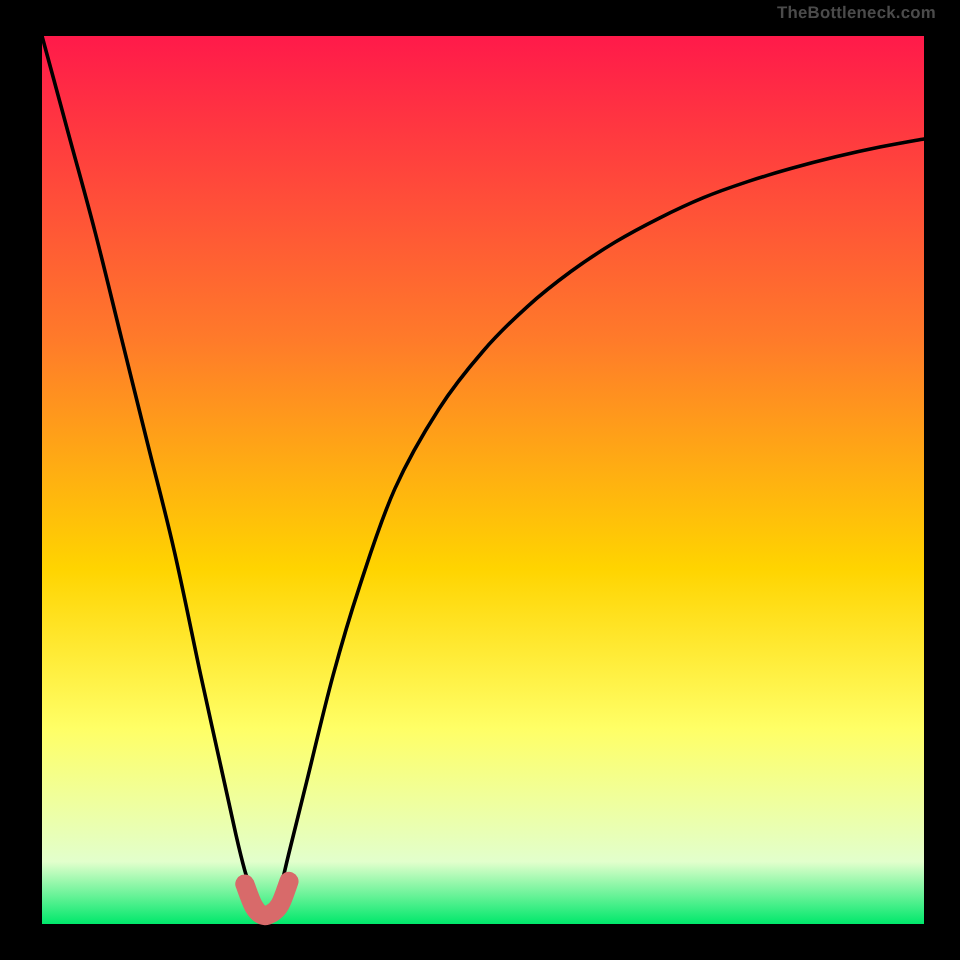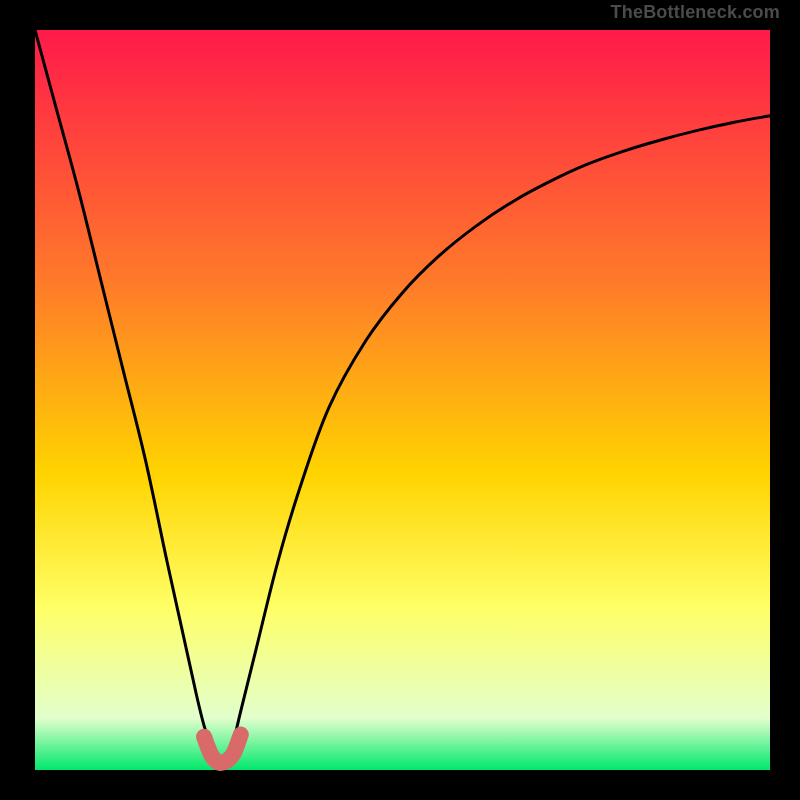--- a/index.html
+++ b/index.html
@@ -27,7 +27,7 @@
     top: 2px;
     right: 20px;
     font-family: Arial, Helvetica, sans-serif;
-    font-size: 18px;
+    font-size: 14px;
     font-weight: 600;
     color: #4b4b4b;
     letter-spacing: 0.2px;

